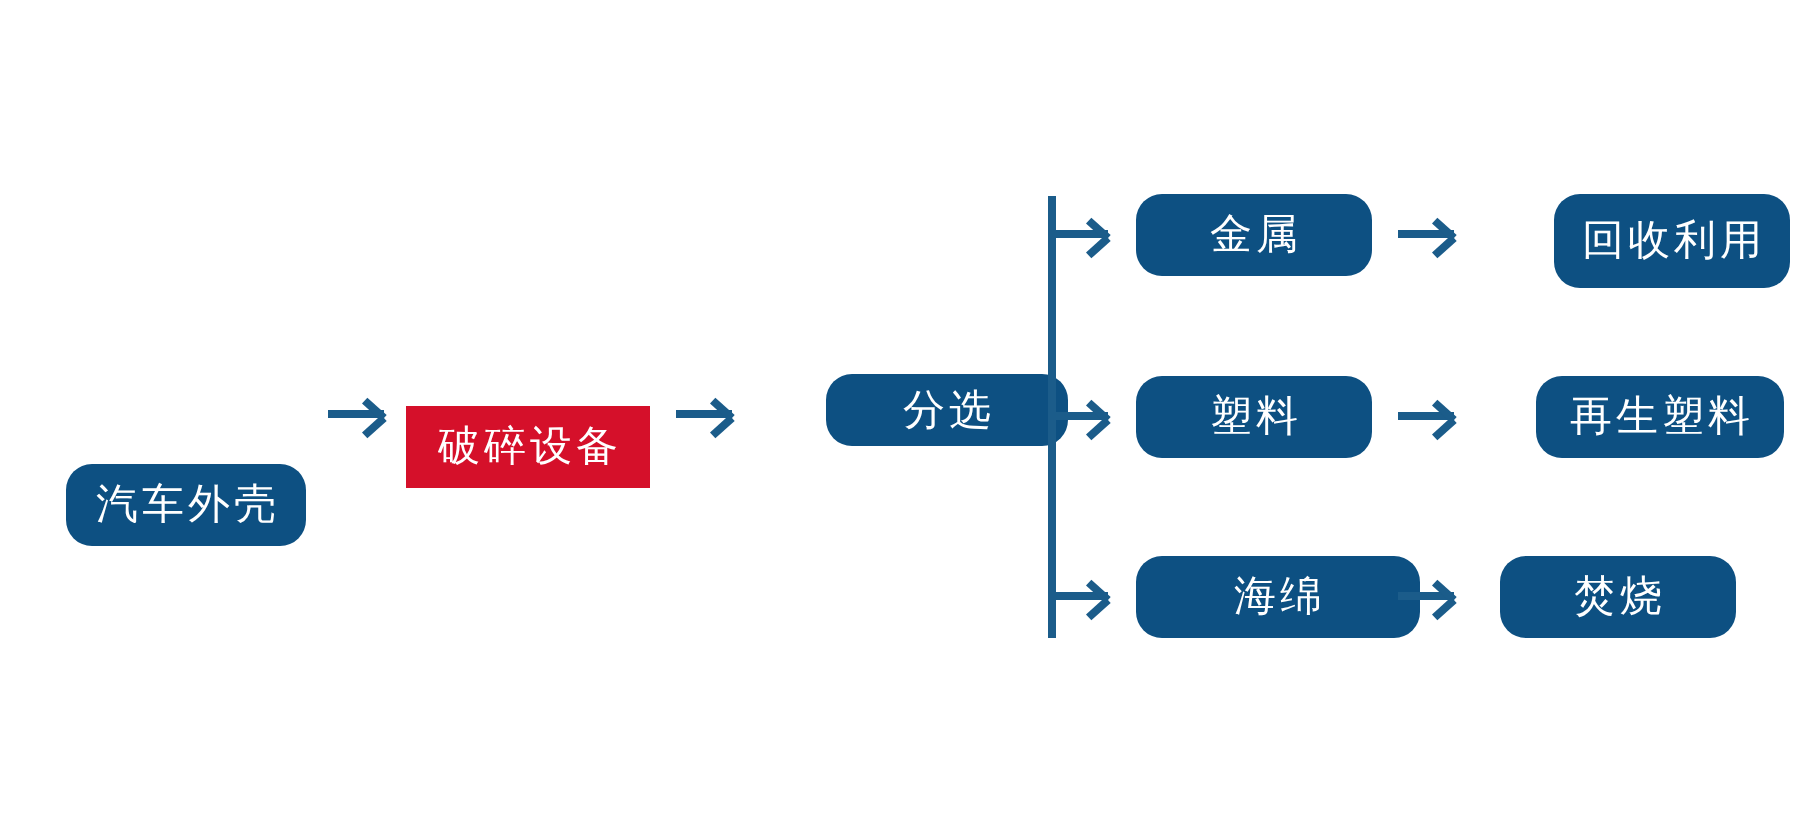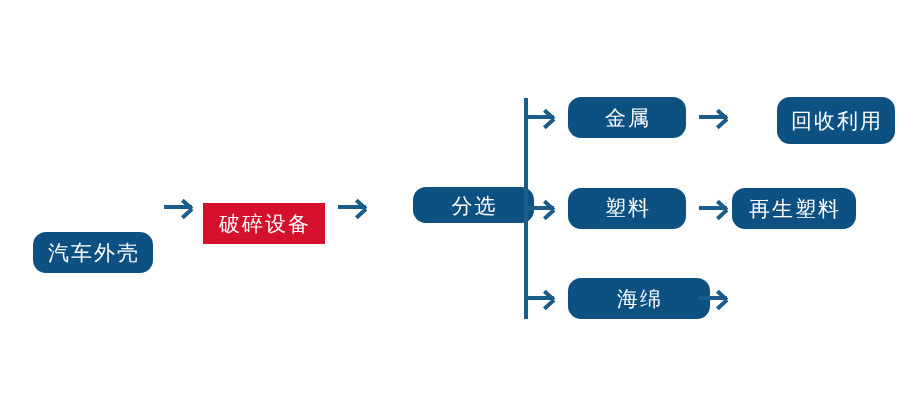--- a/index.html
+++ b/index.html
@@ -99,7 +99,7 @@
       <span class="head up" style="left: 15px;"></span>
       <span class="head down" style="left: 15px;"></span>
     </div>
-    <div class="node blue" style="left: 568px; top: 188px; width: 118px; height: 41px; font-family: Liberation Serif, serif;">塑料</div>
+    <div class="node blue" style="left: 568px; top: 188px; width: 118px; height: 41px;">塑料</div>
     <div class="arrow" style="left: 699px; top: 195px; width: 28px;">
       <span class="shaft" style="width: 28px;"></span>
       <span class="head up" style="left: 15px;"></span>

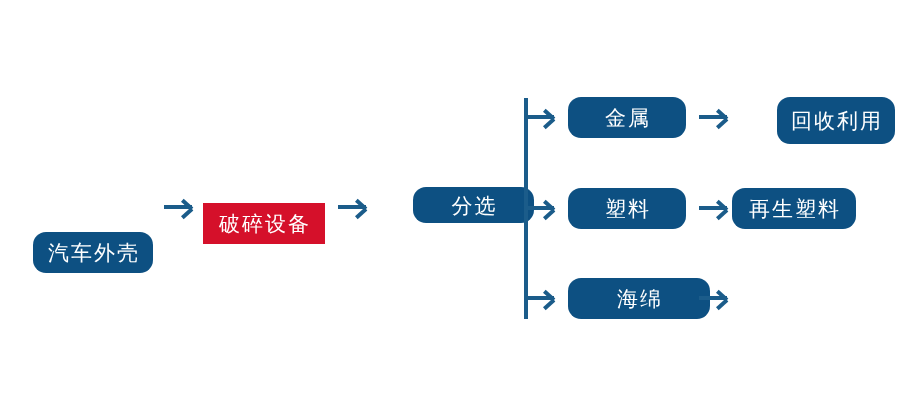--- a/index.html
+++ b/index.html
@@ -105,7 +105,7 @@
       <span class="head up" style="left: 15px;"></span>
       <span class="head down" style="left: 15px;"></span>
     </div>
-    <div class="node blue" style="left: 732px; top: 188px; width: 124px; height: 41px;">再生塑料</div>
+    <div class="node blue" style="left: 768px; top: 188px; width: 124px; height: 41px;">再生塑料</div>
     <div class="arrow" style="left: 526px; top: 285px; width: 28px;">
       <span class="shaft" style="width: 28px;"></span>
       <span class="head up" style="left: 15px;"></span>

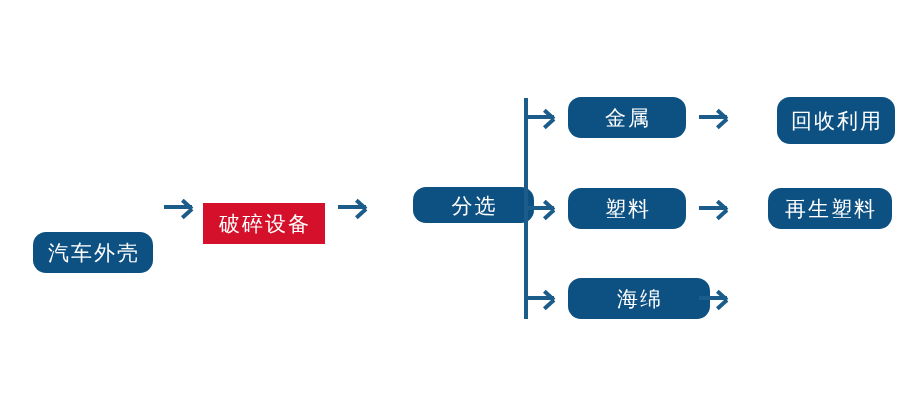--- a/index.html
+++ b/index.html
@@ -117,6 +117,7 @@
       <span class="head up" style="left: 15px;"></span>
       <span class="head down" style="left: 15px;"></span>
     </div>
+    <div class="node blue" style="left: 750px; top: 278px; width: 118px; height: 41px;">焚烧</div>
   </div>
 
 </body></html>

